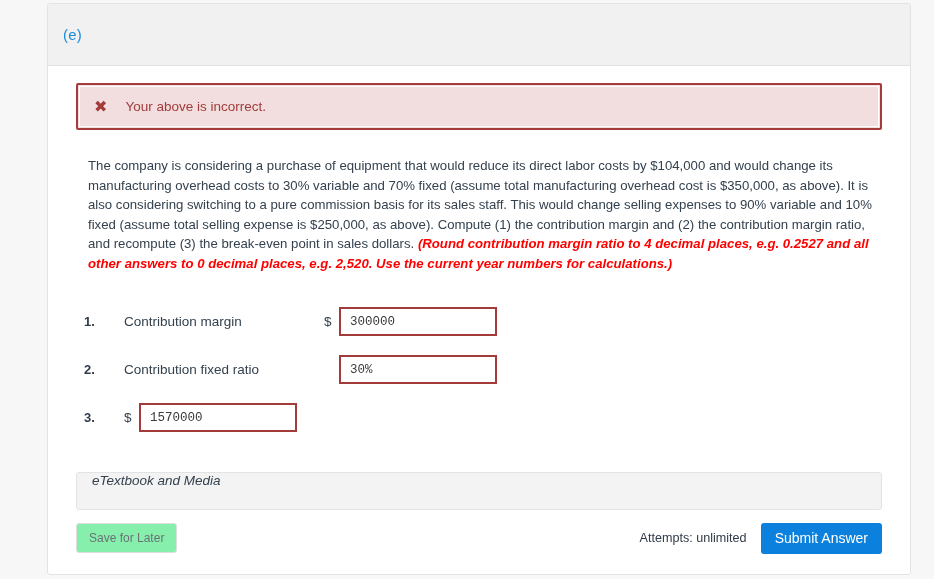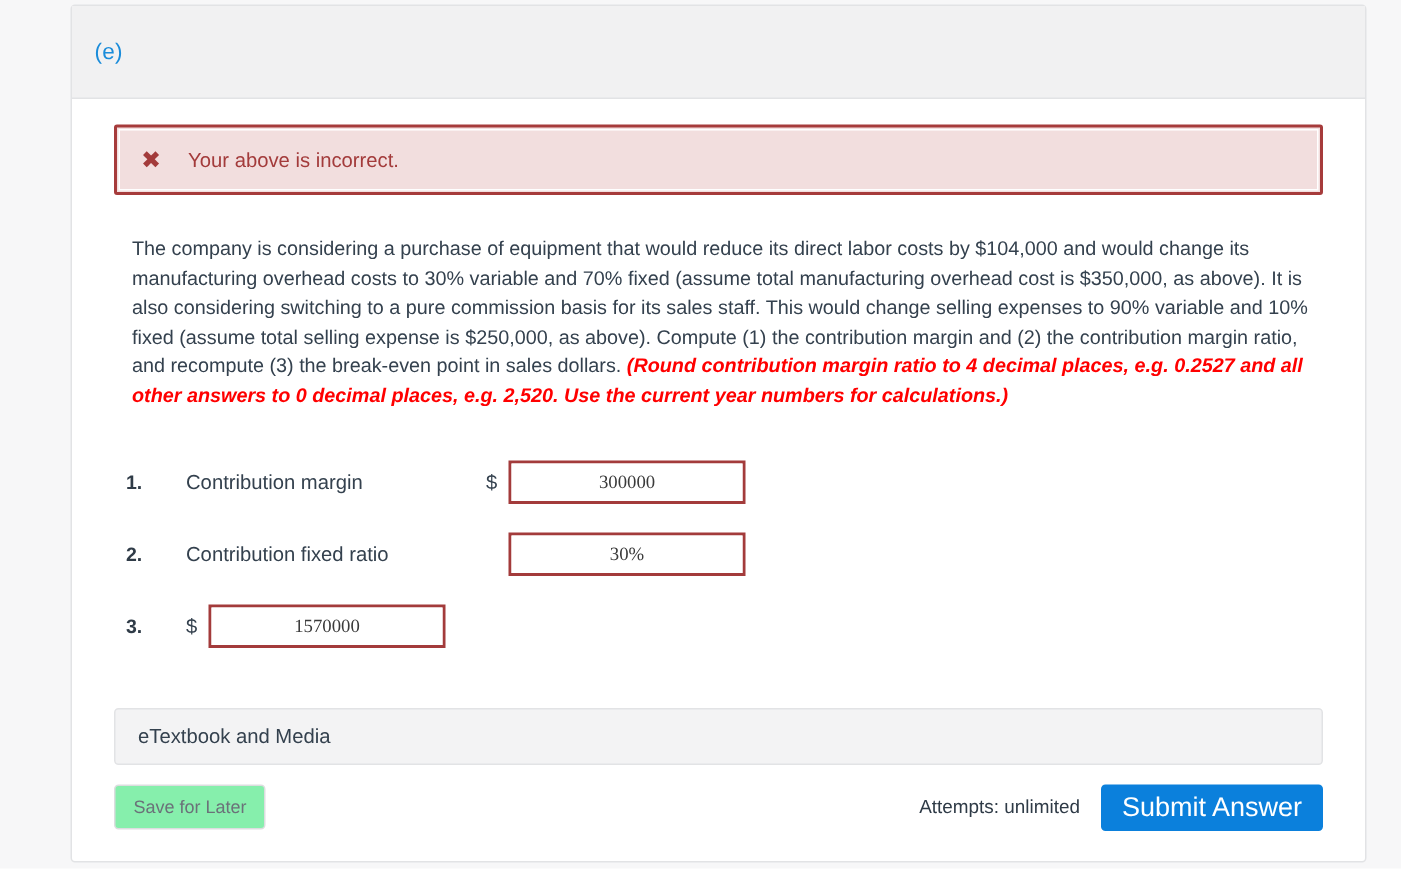--- a/index.html
+++ b/index.html
@@ -146,10 +146,10 @@
     border: none;
     outline: none;
     background: transparent;
-    text-align: center;
+    text-align: left;
     padding: 0 9px;
     box-sizing: border-box;
-    font-family: Liberation Serif, serif;
+    font-family: Liberation Mono, monospace;
     font-size: 12.5px;
     color: #3a3a3a;
   }

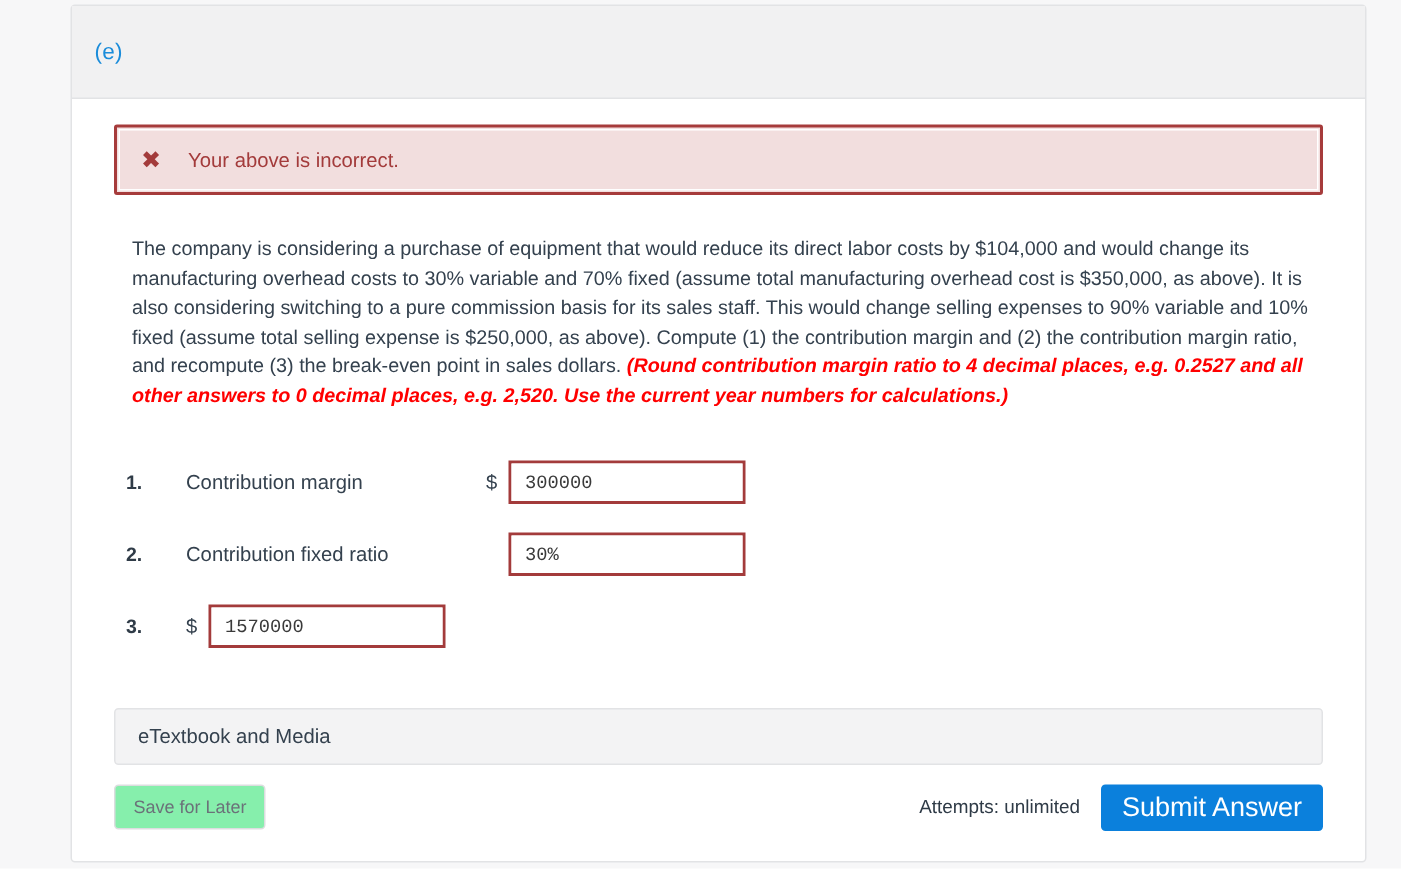--- a/index.html
+++ b/index.html
@@ -164,10 +164,10 @@
     border-radius: 3px;
     box-sizing: border-box;
     display: flex;
-    align-items: center;
     padding-left: 15px;
     font-size: 13.5px;
     color: #34414e;
+    font-style: italic;
   }
 
   

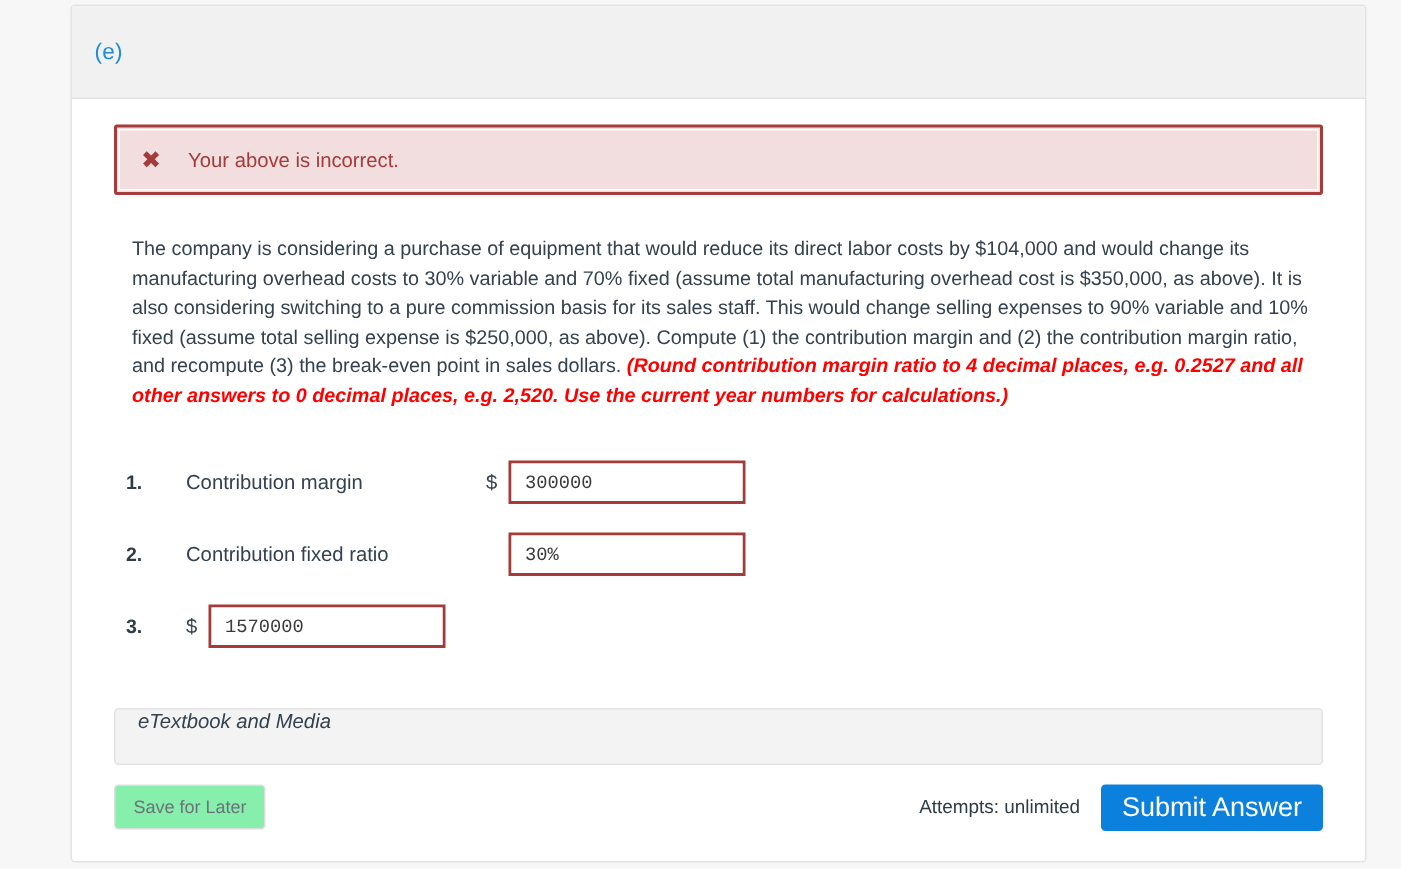--- a/index.html
+++ b/index.html
@@ -204,7 +204,7 @@
     border-radius: 3px;
     color: #ffffff;
     font-family: "Liberation Sans", sans-serif;
-    font-size: 18px;
+    font-size: 14px;
     height: 31px;
     padding: 0 14px;
     cursor: pointer;

